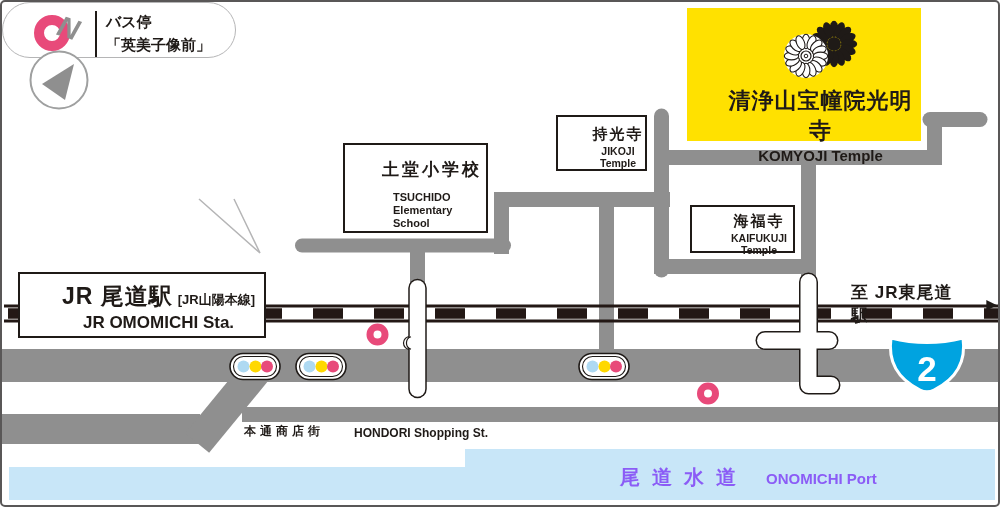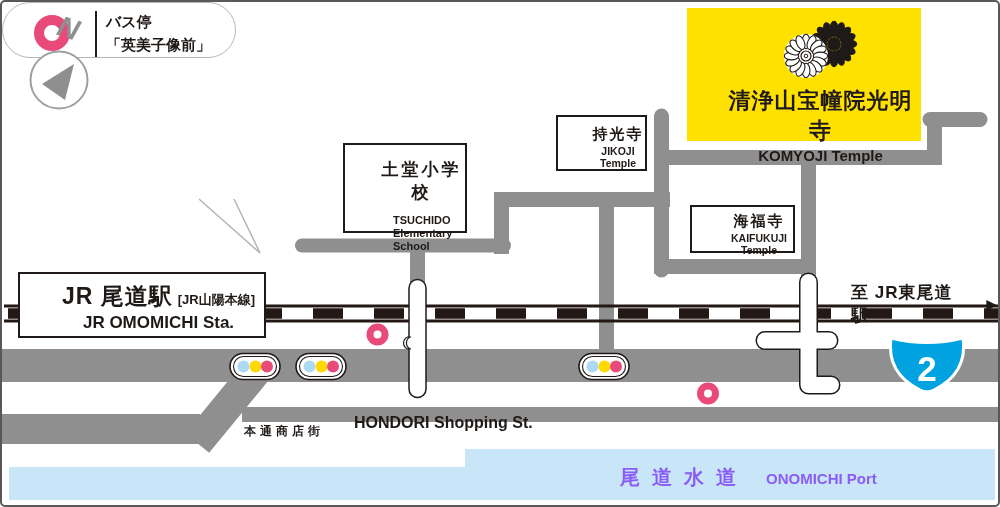--- a/index.html
+++ b/index.html
@@ -18,7 +18,7 @@
   .station .note{font-size:13px;font-weight:bold;}
   .station .l2{font-size:17px;font-weight:bold;margin-top:1px;}
   
-  .school{left:341px;top:141px;width:124px;height:90px;text-align:left;}
+  .school{left:341px;top:141px;width:145px;height:90px;text-align:left;}
   .school .jp{font-size:17px;font-weight:bold;letter-spacing:3px;text-align:center;margin-top:13px;}
   .school .en{font-size:11px;font-weight:bold;line-height:13px;margin:10px 0 0 15px;}
   

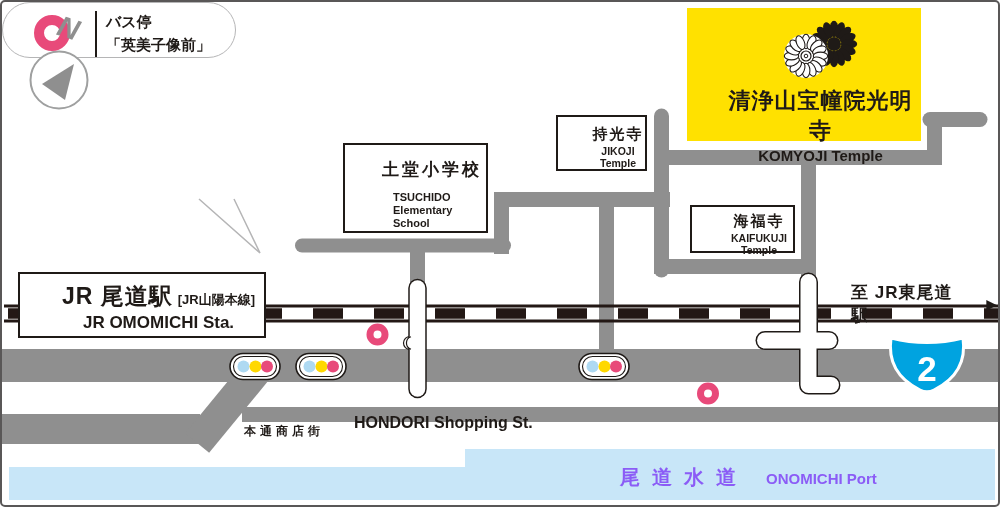--- a/index.html
+++ b/index.html
@@ -39,7 +39,7 @@
   .badge-num{left:905px;top:347px;width:40px;text-align:center;font-size:35px;font-weight:bold;color:#fff;}
   
   .hondori-jp{left:242px;top:421px;font-size:12px;font-weight:bold;letter-spacing:4px;}
-  .hondori-en{left:352px;top:412px;font-size:16px;font-weight:bold;}
+  .hondori-en{left:352px;top:424px;font-size:12px;font-weight:bold;}
   
   .water-lbl{left:618px;top:462px;display:flex;align-items:baseline;gap:18px;color:#8b5cf6;}
   .water-lbl .jp{font-size:20px;font-weight:bold;letter-spacing:12px;}

